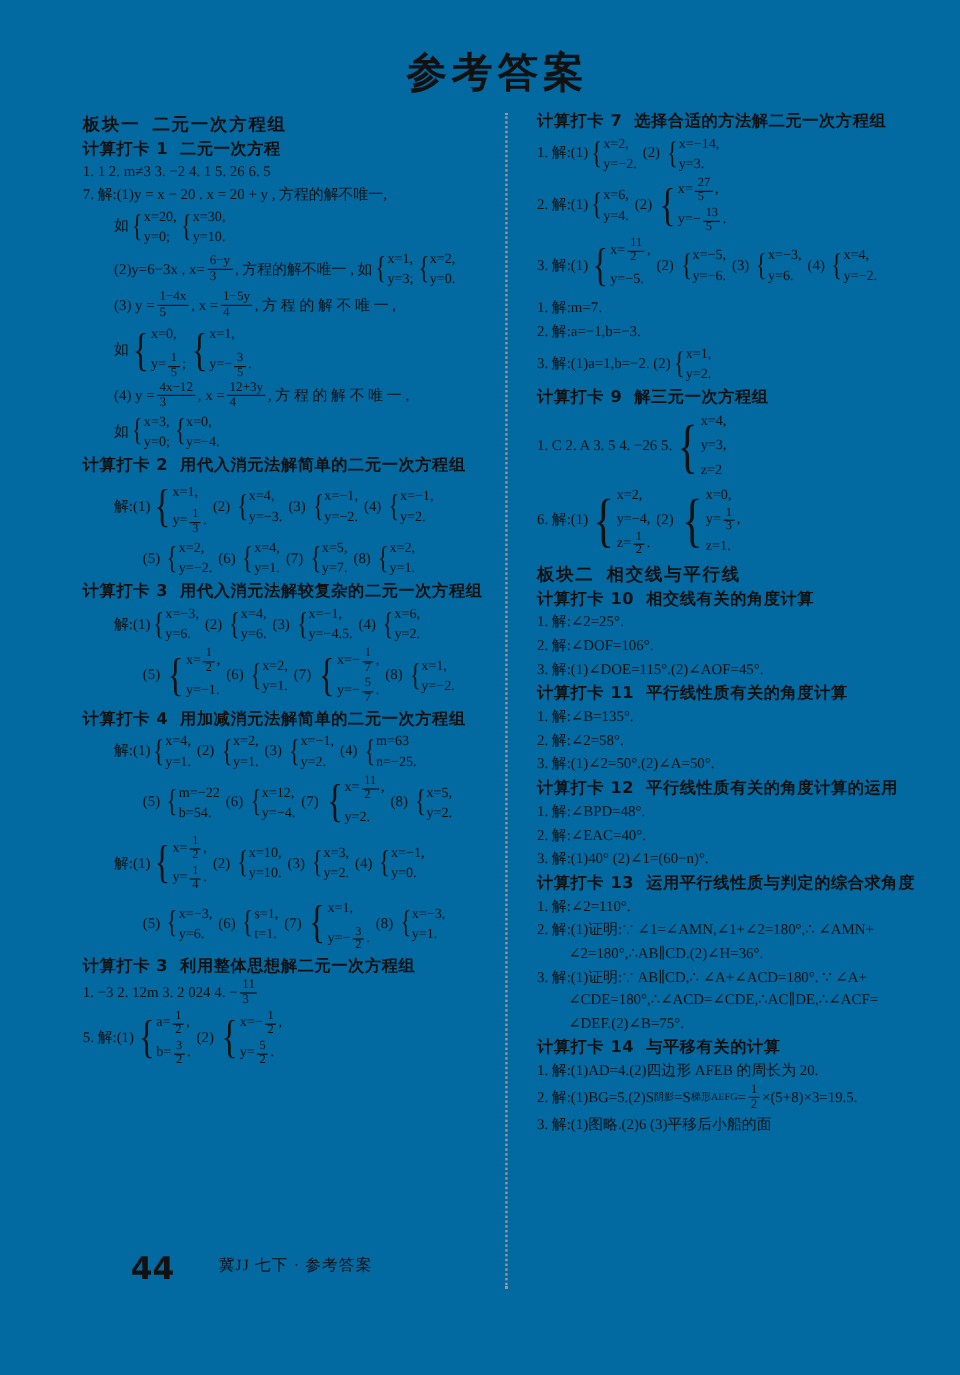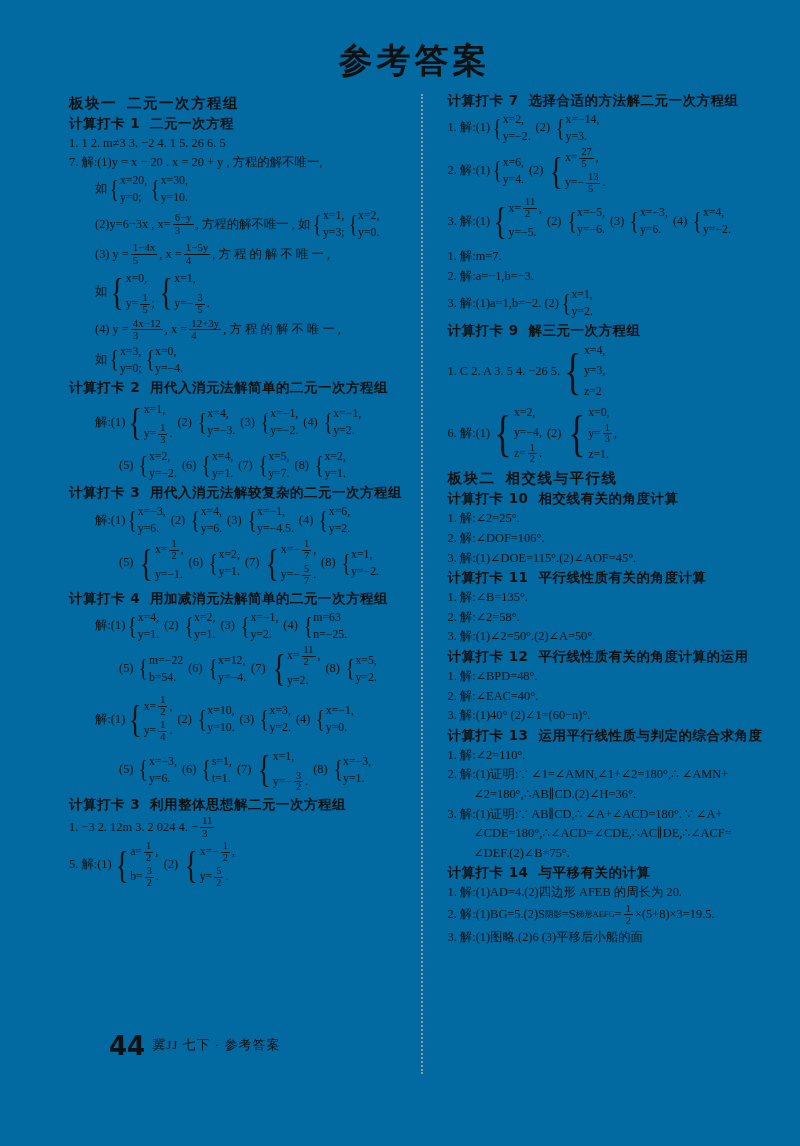--- a/index.html
+++ b/index.html
@@ -125,9 +125,10 @@
   .footer {
     position: absolute;
     left: 40px;
-    bottom: 16px;
+    bottom: 4px;
     display: flex;
-    align-items: center;
+    align-items: flex-start;
+    gap: 30px;
   }
   .footer .pg {
     font-family: "DejaVu Sans", "Liberation Sans", sans-serif;

